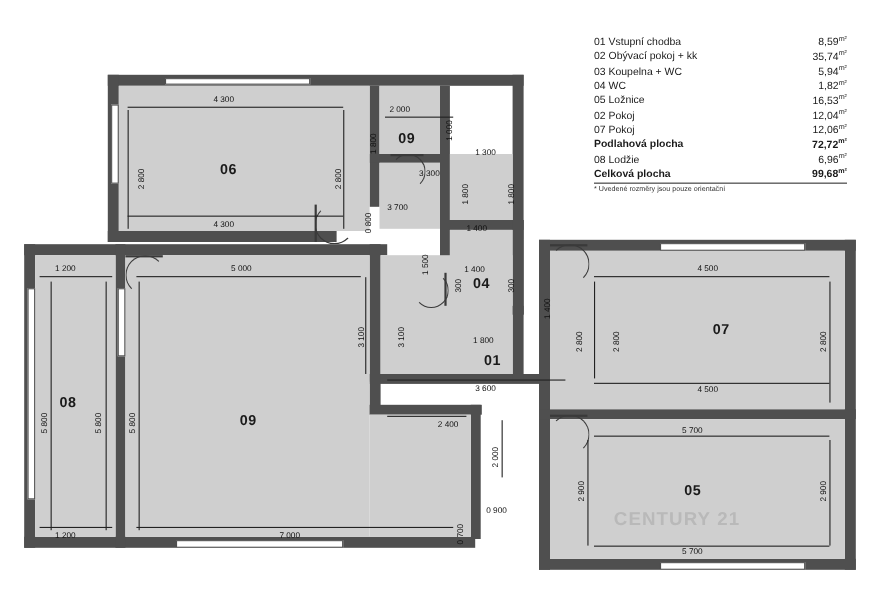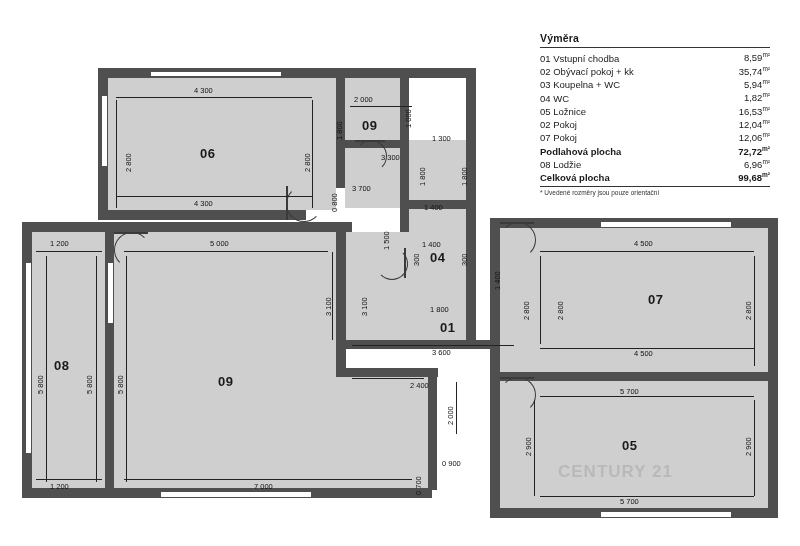--- a/index.html
+++ b/index.html
@@ -115,7 +115,6 @@
 <div id="stage">
 
   <div class="legend">
-    <div class="legend-title">Výměra</div>
 
     <div class="legend-row">
       <span class="lbl">01 Vstupní chodba</span>

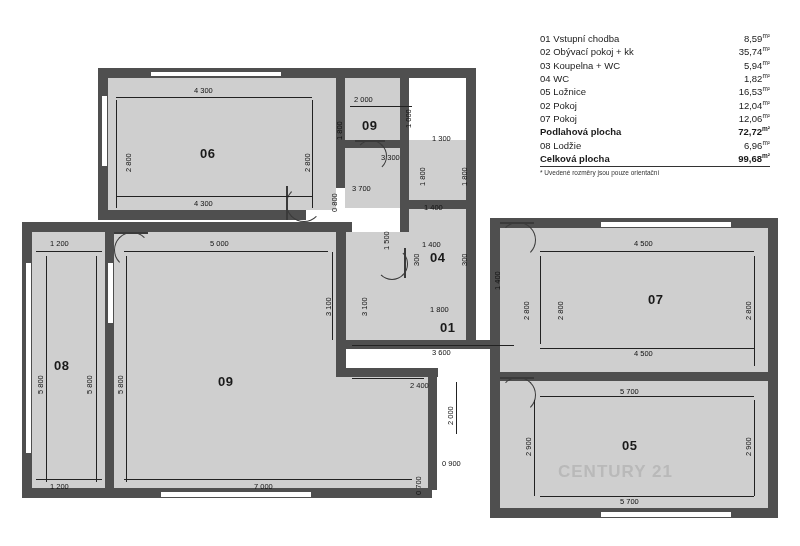--- a/index.html
+++ b/index.html
@@ -314,7 +314,7 @@
   <div class="dim" style="left:634px; top:349px;">4 500</div>
 
   <div class="dimline h" style="left:352px; top:378px; width:72px;"></div>
-  <div class="dim" style="left:410px; top:381px;">2 400</div>
+  <div class="dim" style="left:398px; top:381px;">2 400</div>
 
   <div class="dimline h" style="left:540px; top:396px; width:214px;"></div>
   <div class="dim" style="left:620px; top:387px;">5 700</div>

